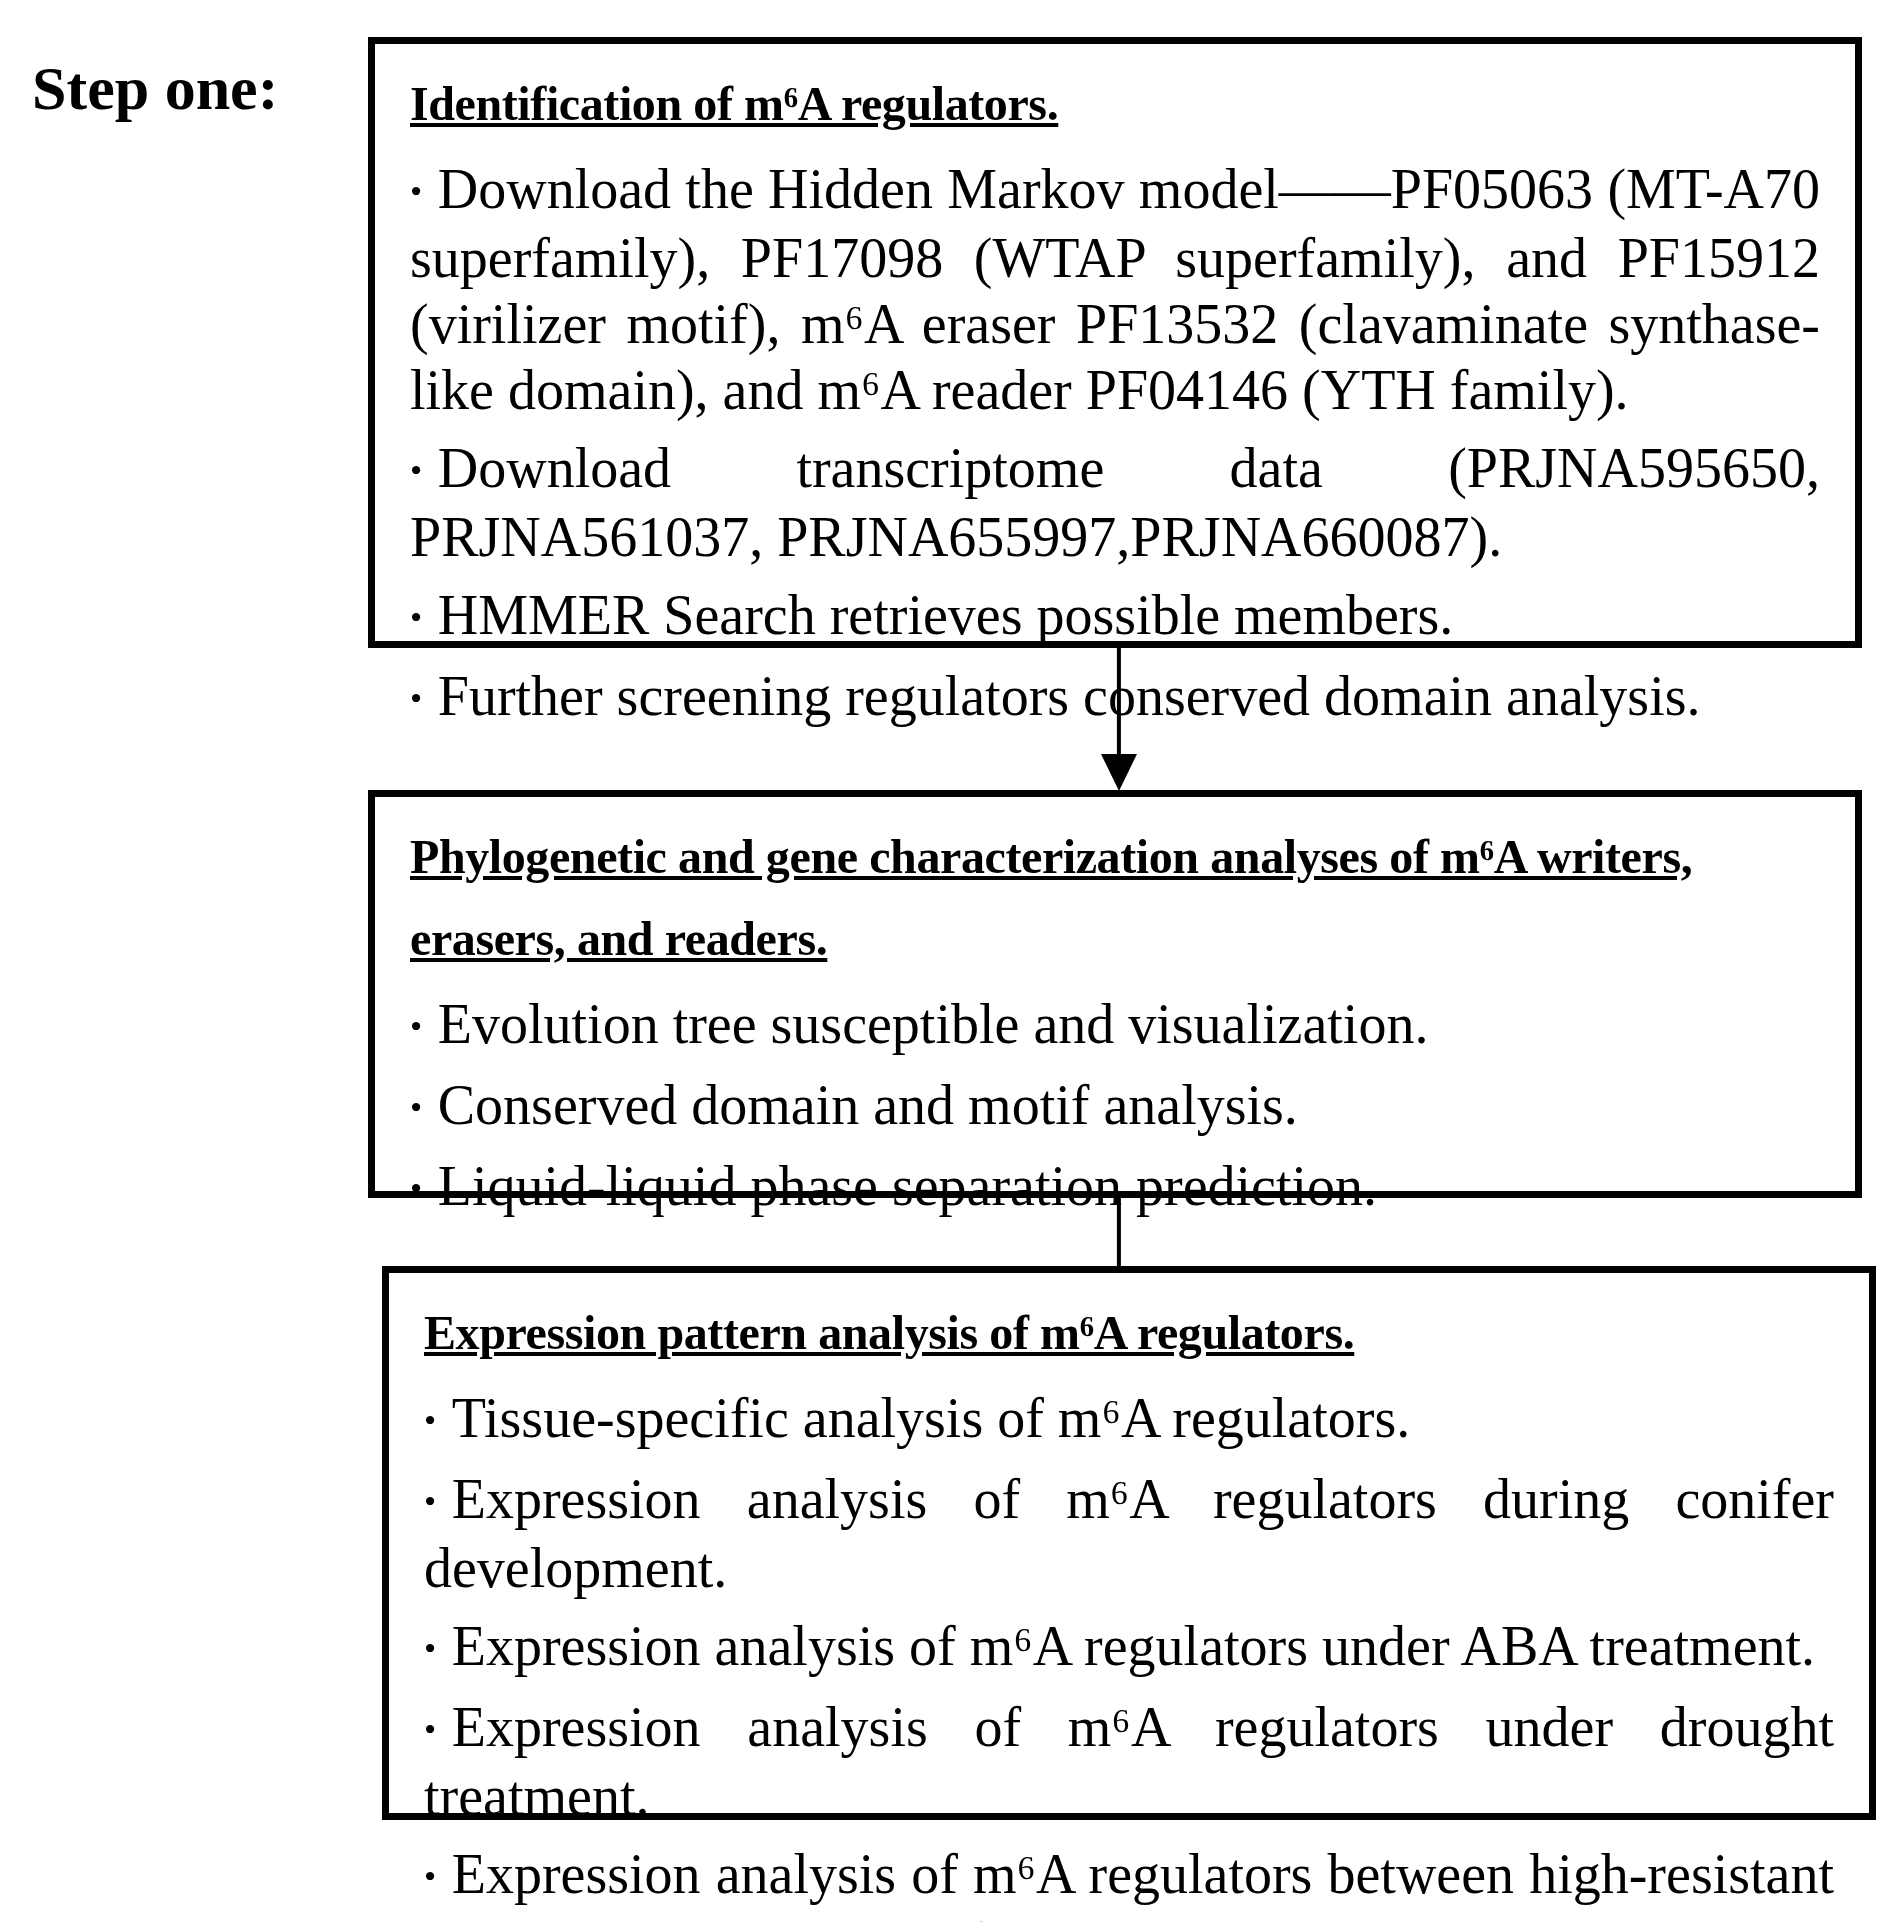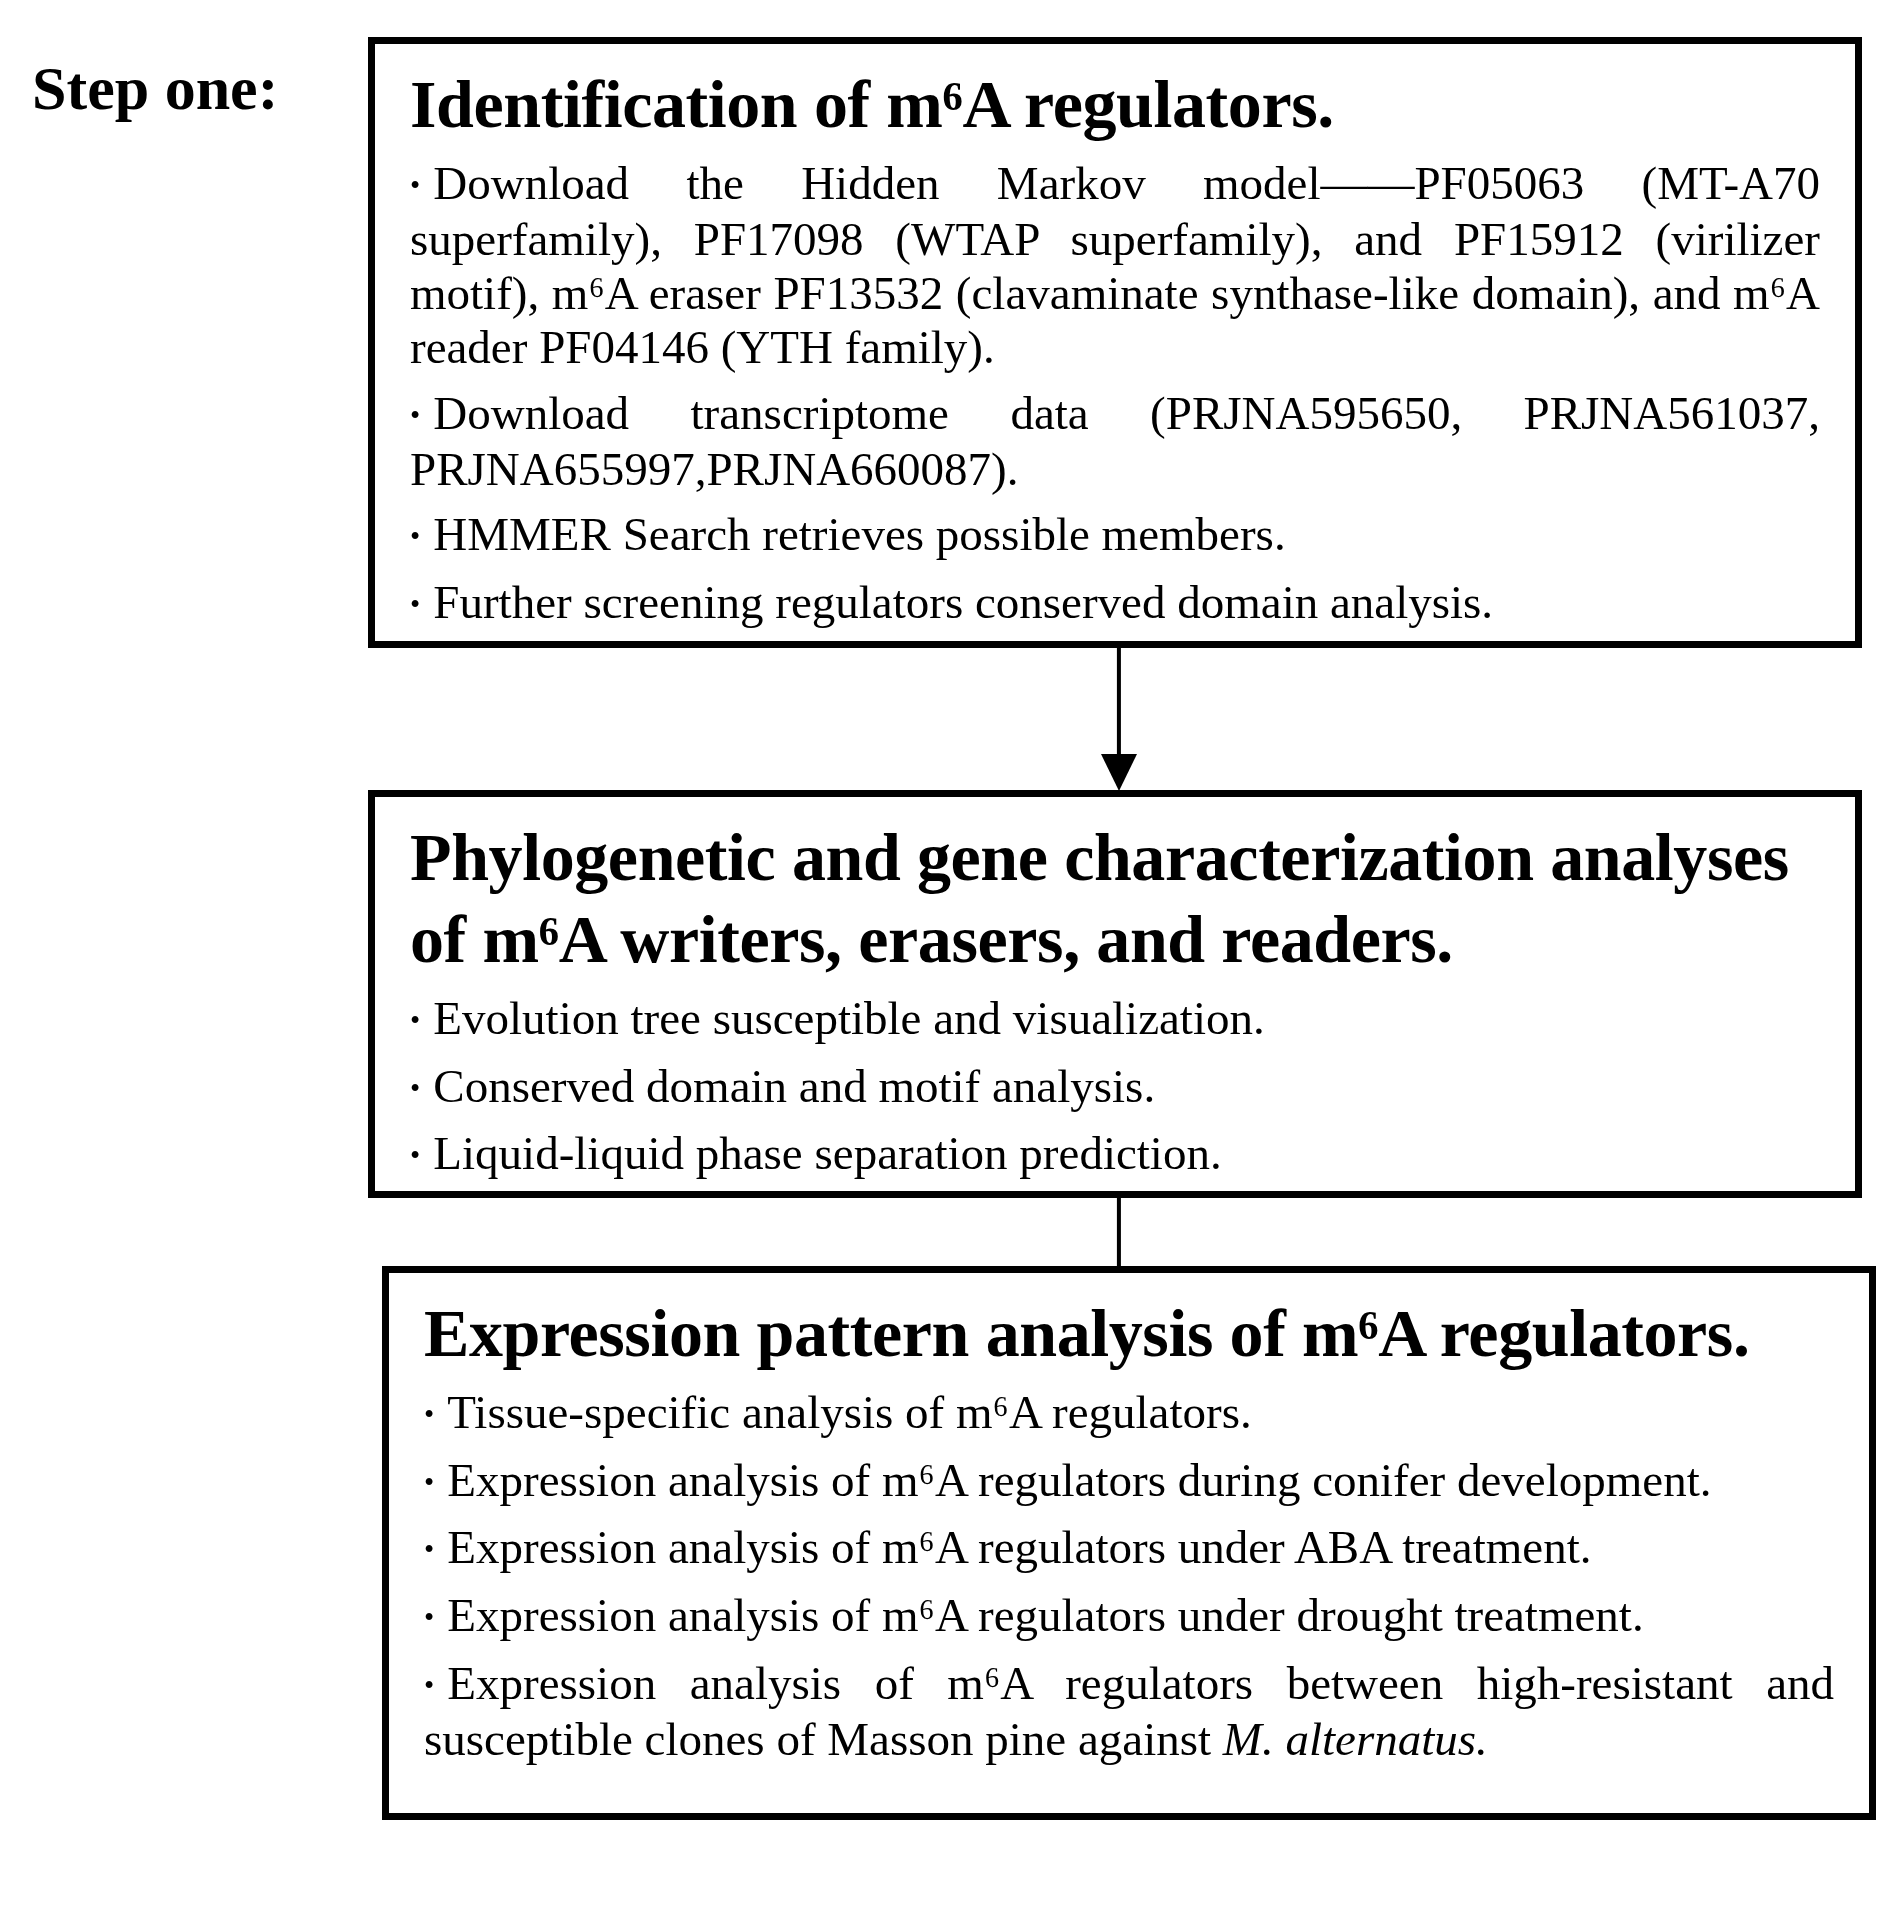--- a/index.html
+++ b/index.html
@@ -29,11 +29,12 @@
     padding: 18.5px 35px 8.4px 35px;
   }
   .box-title {
-    font-size: 68px;
+    font-size: 48px;
     font-weight: bold;
     line-height: 82px;
     letter-spacing: -0.4px;
     margin: 0 0 5px 0;
+    text-decoration: underline;
   }
   .bullet {
     font-size: 47px;

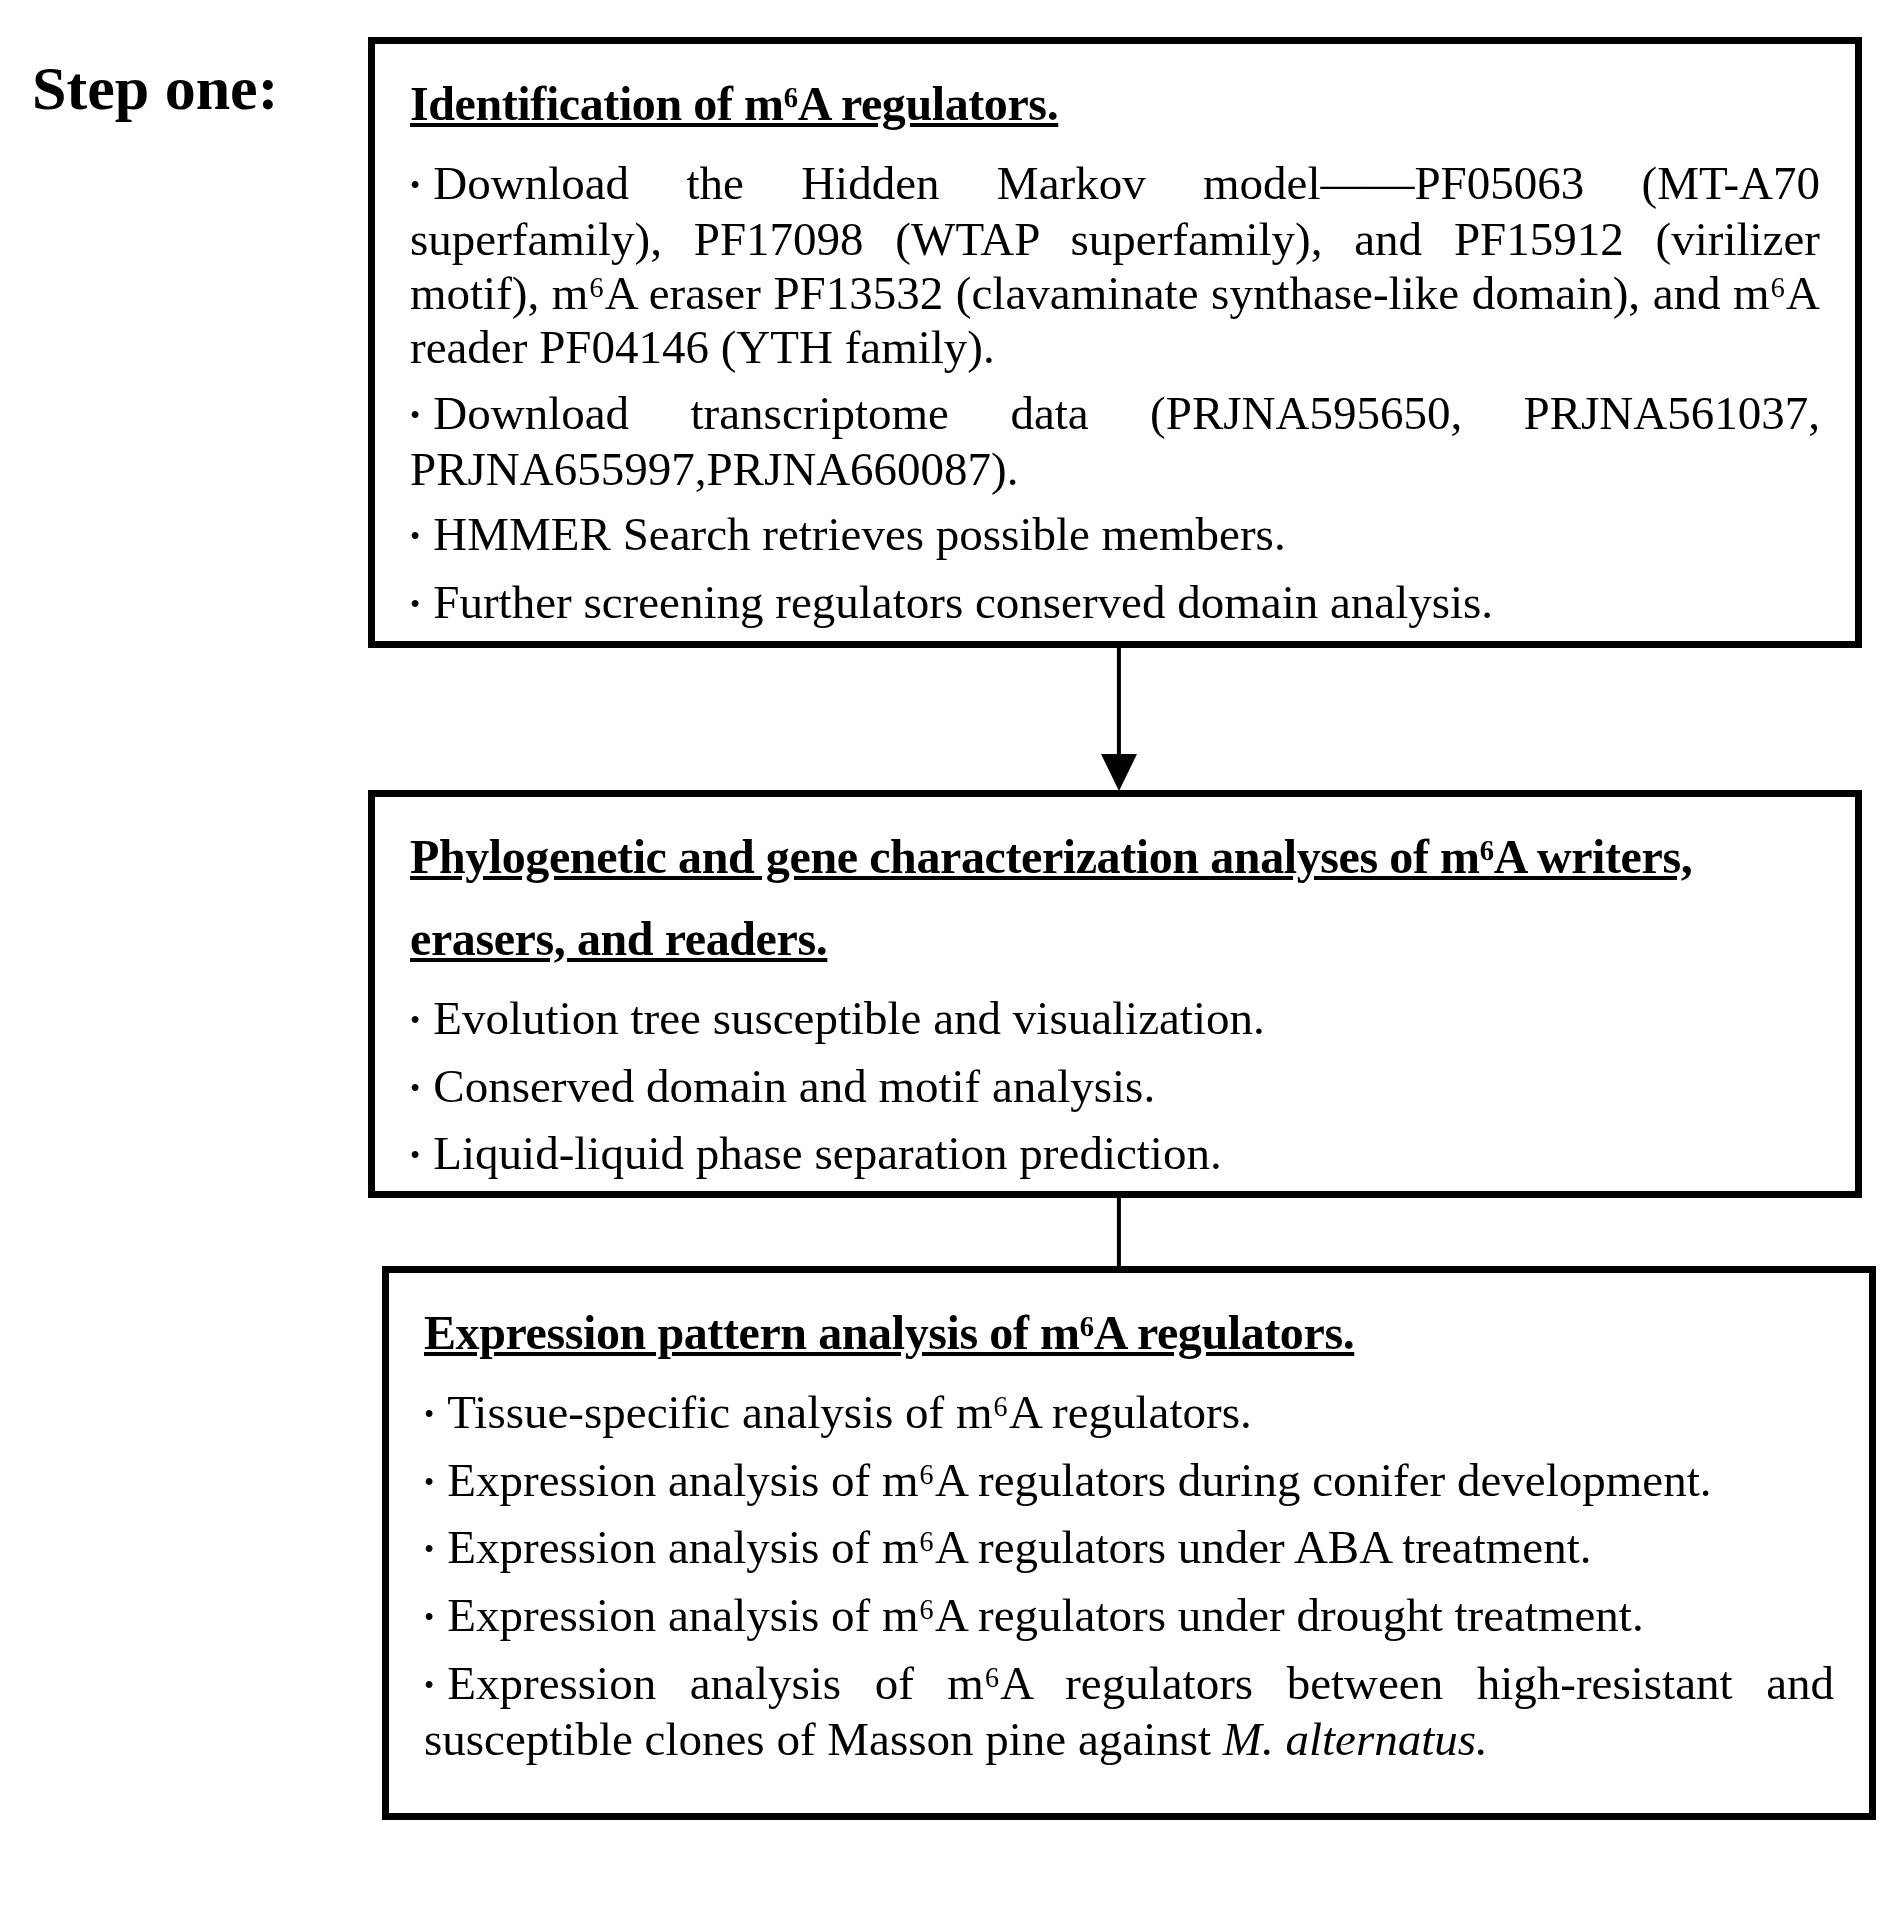--- a/index.html
+++ b/index.html
@@ -37,8 +37,8 @@
     text-decoration: underline;
   }
   .bullet {
-    font-size: 47px;
-    line-height: 54px;
+    font-size: 56px;
+    line-height: 66px;
     margin: 11.7px 0 0 0;
     text-align: justify;
   }

